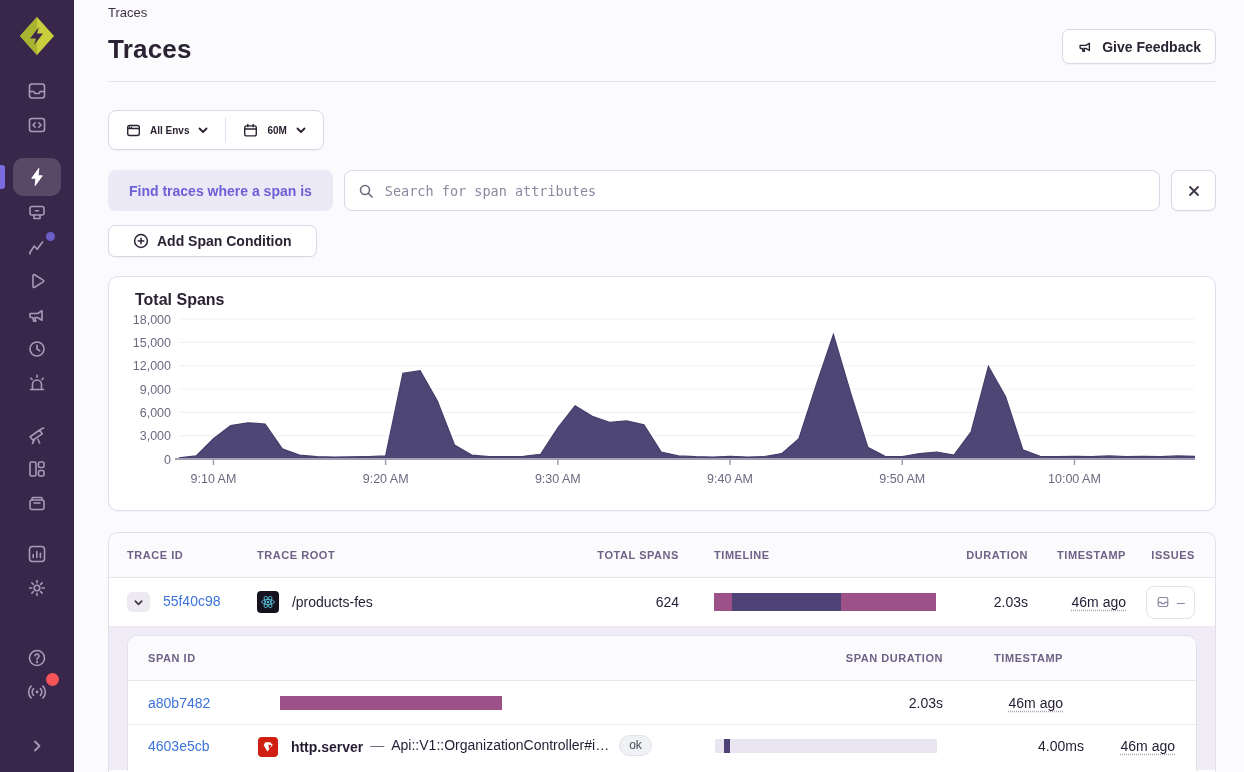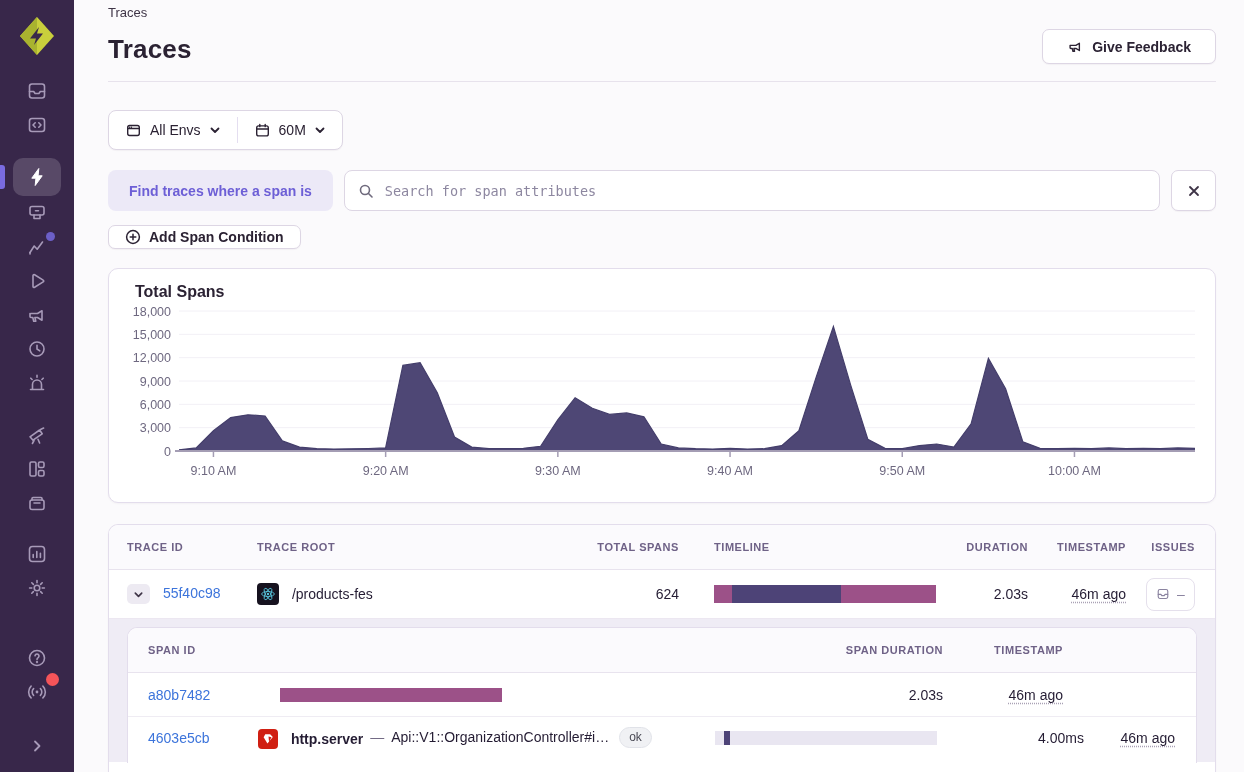--- a/index.html
+++ b/index.html
@@ -38,7 +38,7 @@
     border:1px solid #ddd6e4; border-radius:7px; font-weight:700; color:#2b2233;
     font-size:14px; cursor:pointer; box-shadow:0 1px 1px rgba(40,20,60,.04);
   }
-  .feedback-btn { padding:8px 24px; margin-top:-6px; }
+  .feedback-btn { padding:8px 14px; margin-top:-6px; }
   .header-divider { border:none; border-top:1px solid #e7e2ec; margin:16px 0 0 0; }
 
   .content { padding:28px 32px 0 34px; }

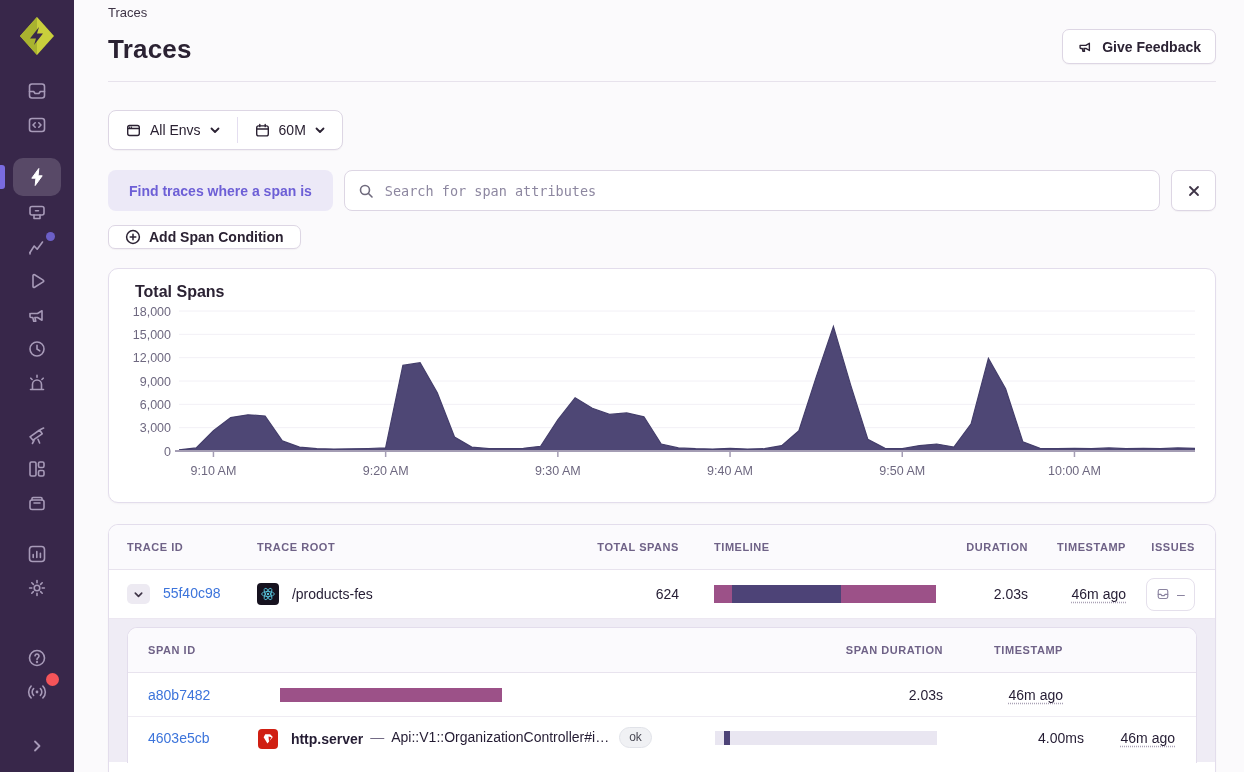--- a/index.html
+++ b/index.html
@@ -49,7 +49,7 @@
     border:1px solid #ddd6e4; border-radius:8px; height:40px;
     box-shadow:0 1px 1px rgba(40,20,60,.04);
   }
-  .filter-item { display:flex; align-items:center; gap:8px; padding:0 16px; font-weight:400; font-size:14px; color:#2b2233; cursor:pointer; }
+  .filter-item { display:flex; align-items:center; gap:8px; padding:0 16px; font-weight:700; font-size:10px; color:#2b2233; cursor:pointer; }
   .filter-sep { width:1px; background:#e4def0; margin:6px 0; }
   .chev { color:#2b2233; }
 

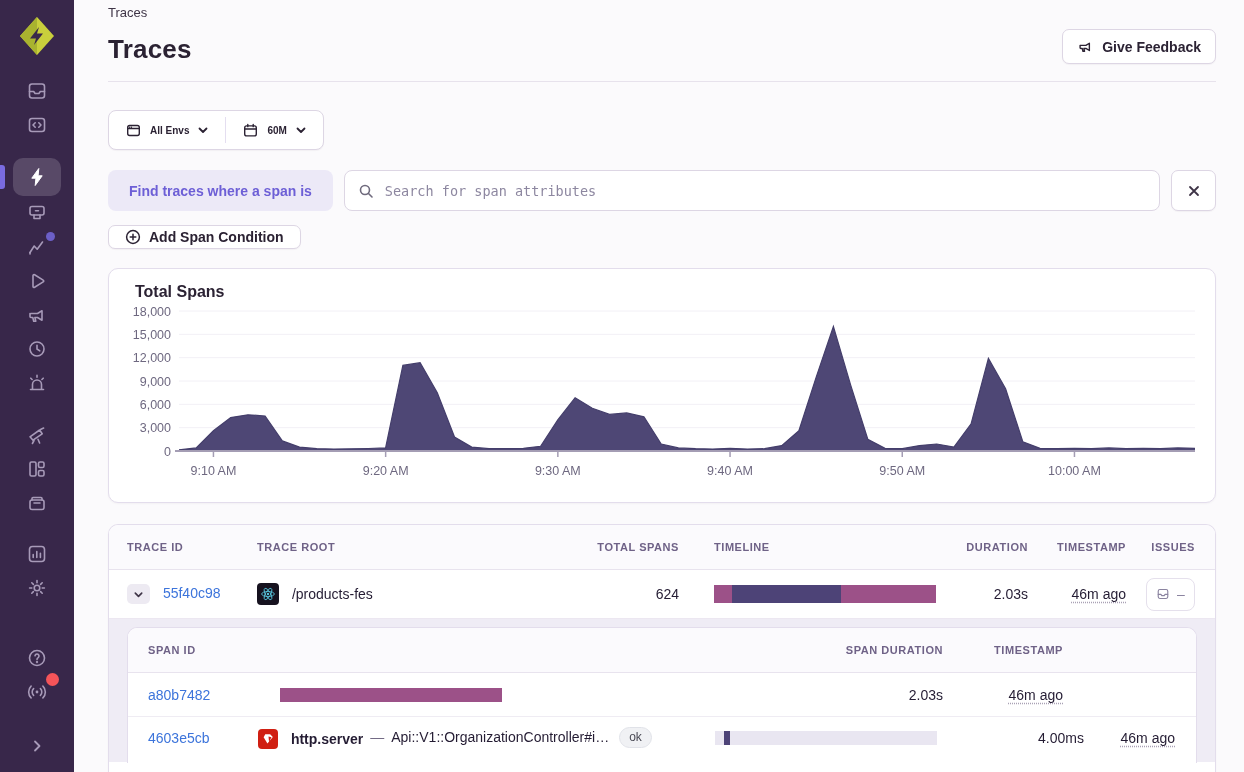--- a/index.html
+++ b/index.html
@@ -70,7 +70,7 @@
   .search-box input::placeholder { color:#8d87a0; }
   .close-btn { width:45px; height:41px; justify-content:center; gap:0; }
 
-  .add-cond-btn { margin-top:14px; padding:8px 16px; height:24px; }
+  .add-cond-btn { margin-top:14px; padding:8px 24px; height:32px; }
 
   
   .panel {

